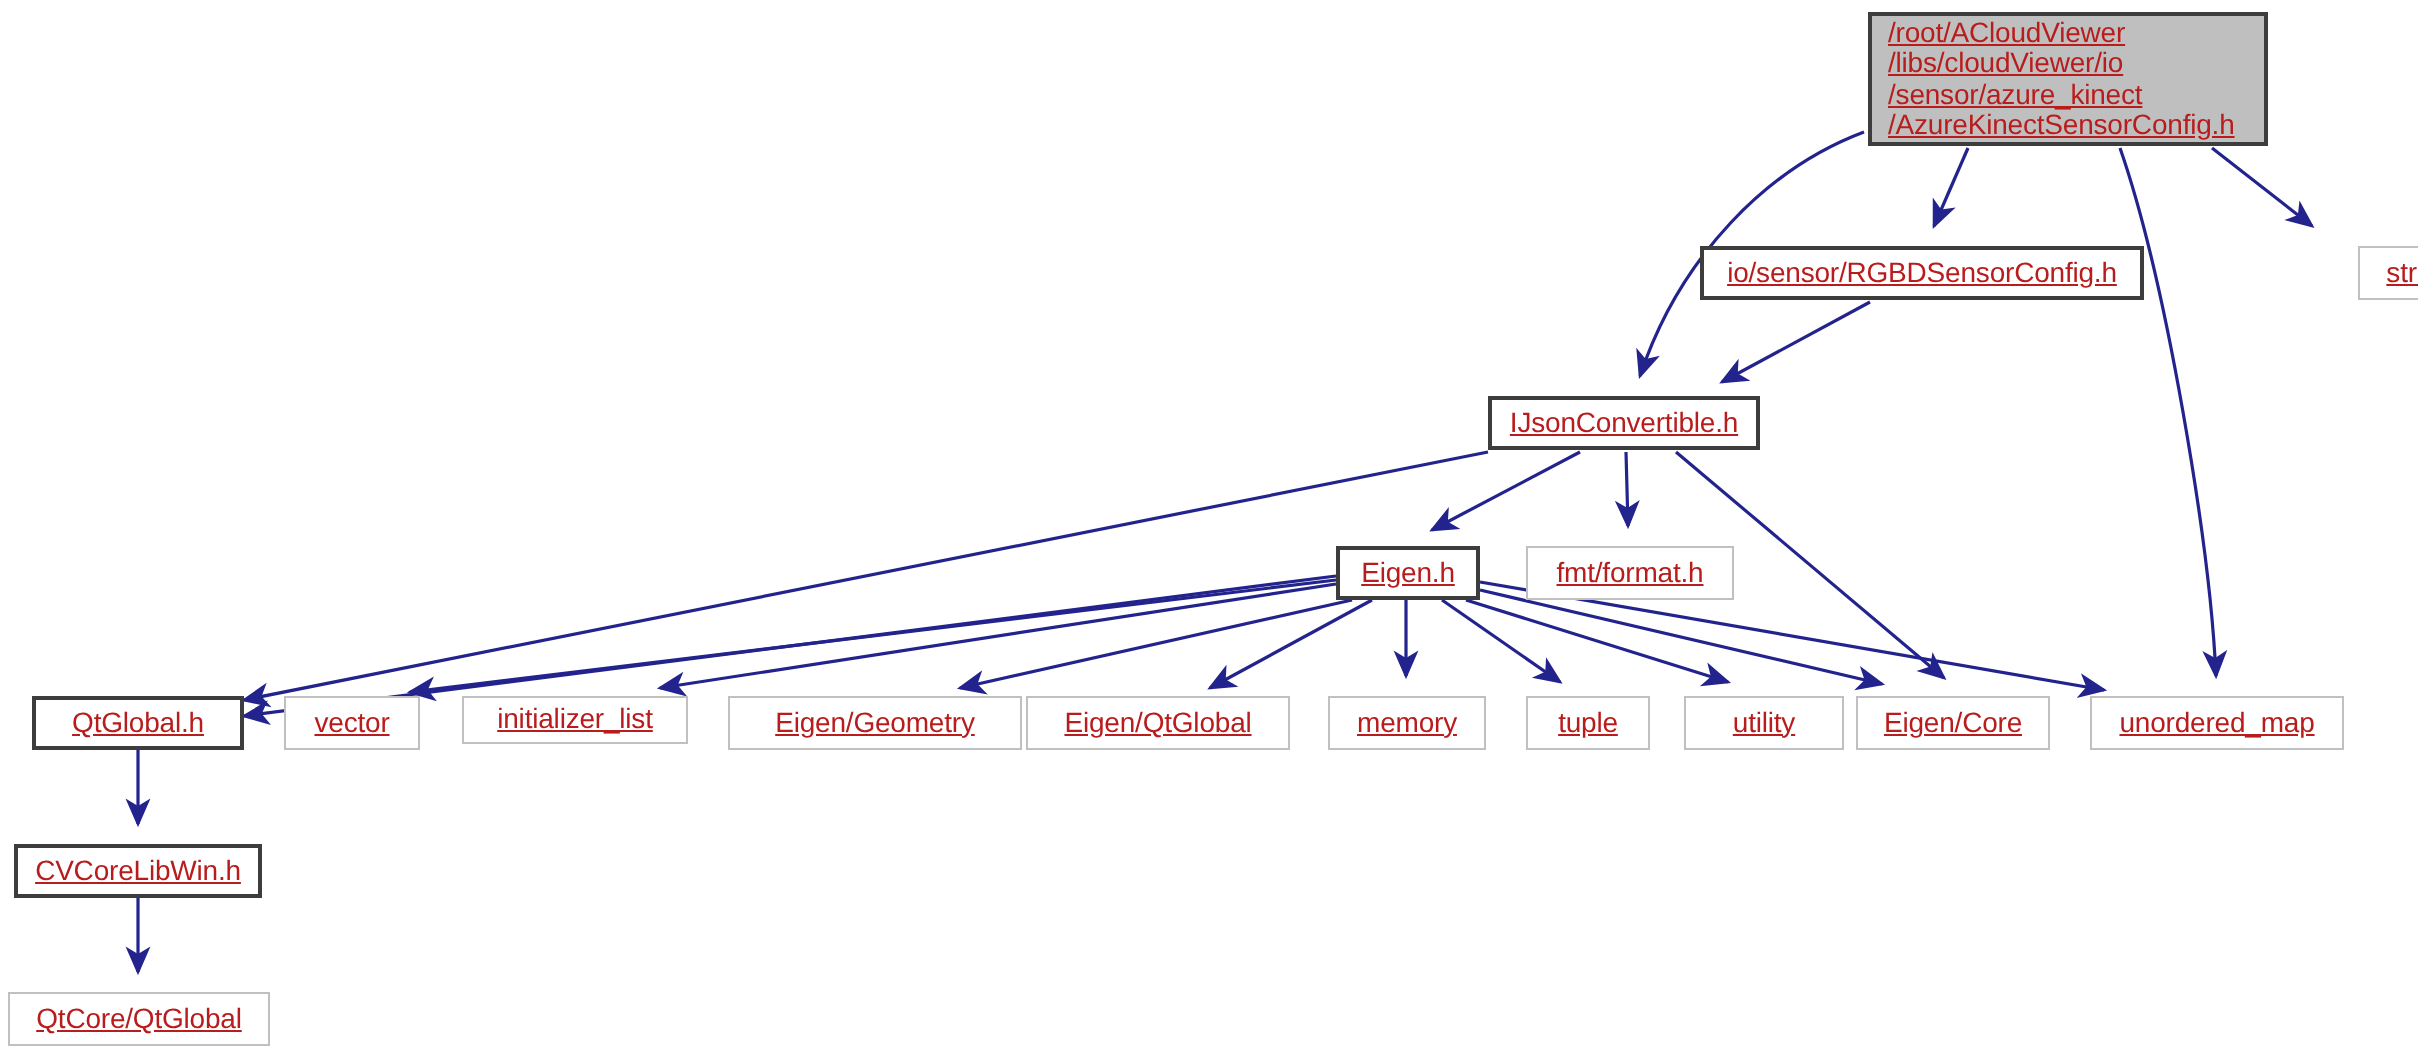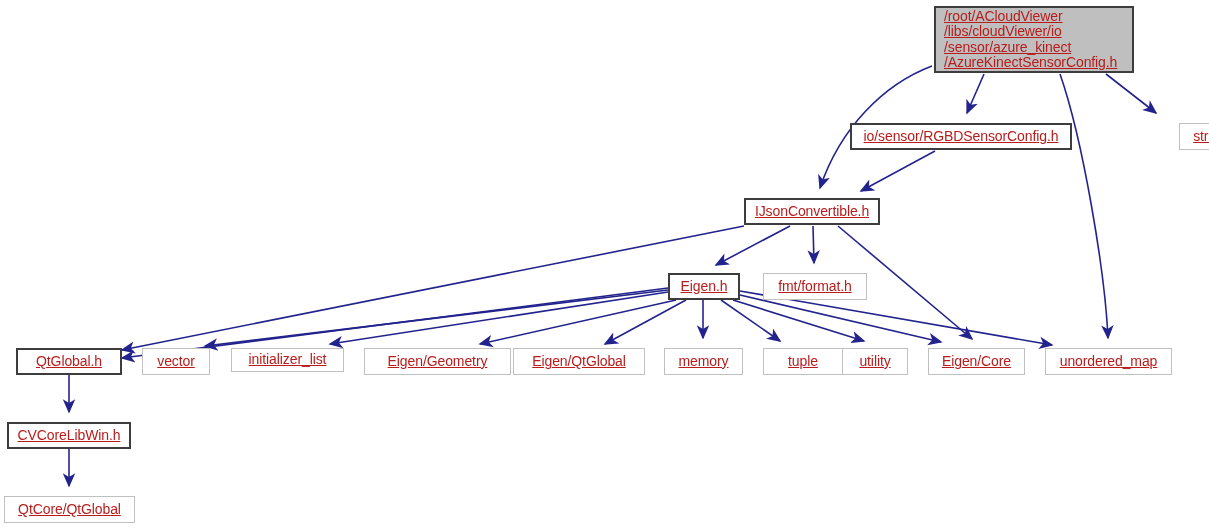--- a/index.html
+++ b/index.html
@@ -124,7 +124,7 @@
   <div class="node" style="left: 364px; top: 348px; width: 147px; height: 27px;">Eigen/Geometry</div>
   <div class="node" style="left: 513px; top: 348px; width: 132px; height: 27px;">Eigen/QtGlobal</div>
   <div class="node" style="left: 664px; top: 348px; width: 79px; height: 27px;">memory</div>
-  <div class="node" style="left: 763px; top: 348px; width: 80px; height: 27px;">tuple</div>
+  <div class="node" style="left: 763px; top: 348px; width: 62px; height: 27px;">tuple</div>
   <div class="node" style="left: 842px; top: 348px; width: 66px; height: 27px;">utility</div>
   <div class="node" style="left: 928px; top: 348px; width: 97px; height: 27px;">Eigen/Core</div>
   <div class="node" style="left: 1045px; top: 348px; width: 127px; height: 27px;">unordered_map</div>

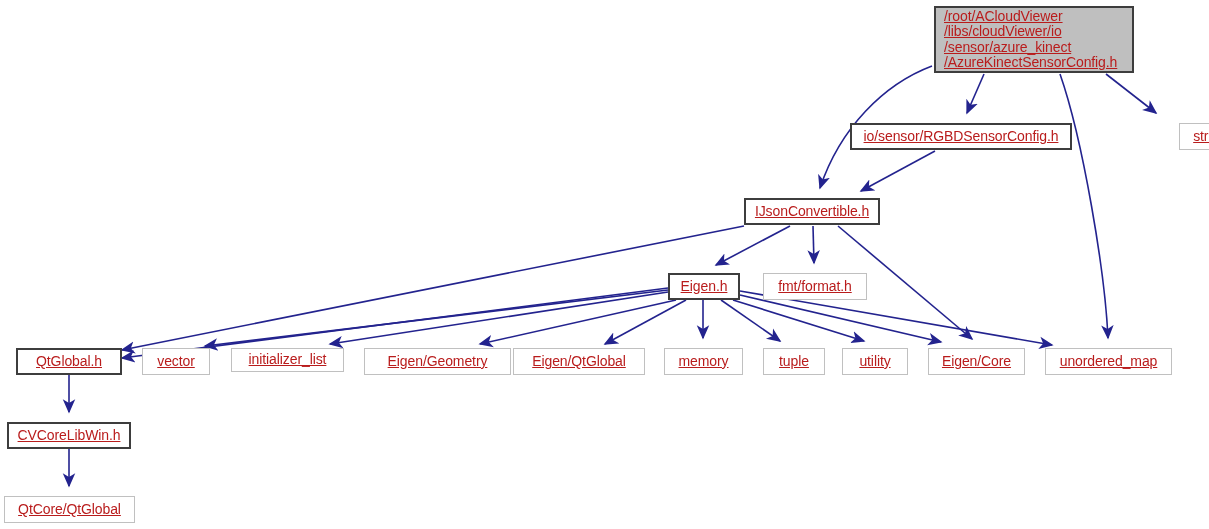--- a/index.html
+++ b/index.html
@@ -125,7 +125,7 @@
   <div class="node" style="left: 513px; top: 348px; width: 132px; height: 27px;">Eigen/QtGlobal</div>
   <div class="node" style="left: 664px; top: 348px; width: 79px; height: 27px;">memory</div>
   <div class="node" style="left: 763px; top: 348px; width: 62px; height: 27px;">tuple</div>
-  <div class="node" style="left: 842px; top: 348px; width: 66px; height: 27px;">utility</div>
+  <div class="node" style="left: 842px; top: 348px; width: 80px; height: 27px;">utility</div>
   <div class="node" style="left: 928px; top: 348px; width: 97px; height: 27px;">Eigen/Core</div>
   <div class="node" style="left: 1045px; top: 348px; width: 127px; height: 27px;">unordered_map</div>
   <div class="node bold" style="left: 7px; top: 422px; width: 124px; height: 27px;">CVCoreLibWin.h</div>

